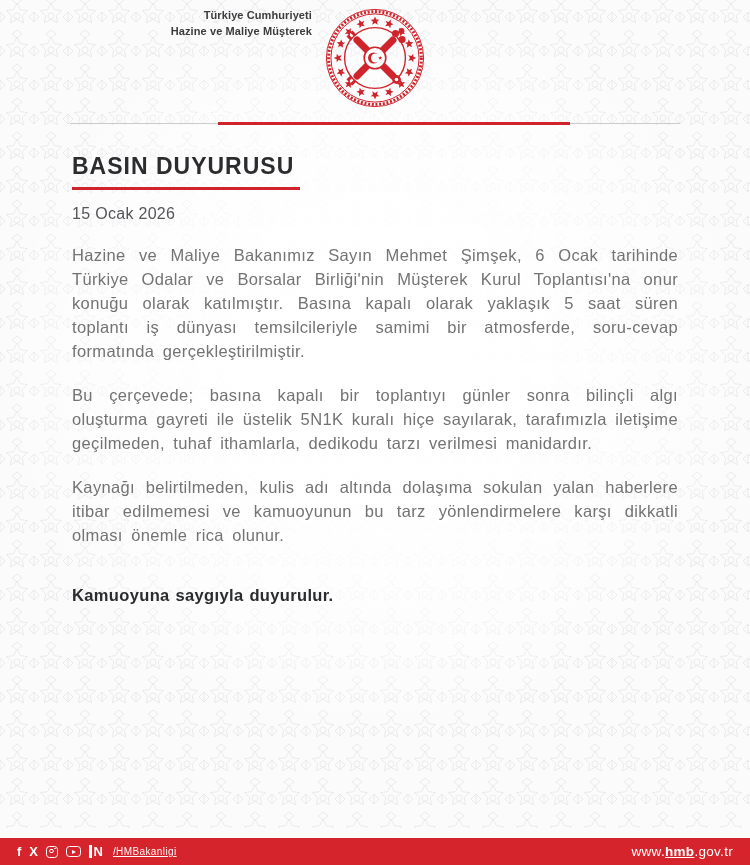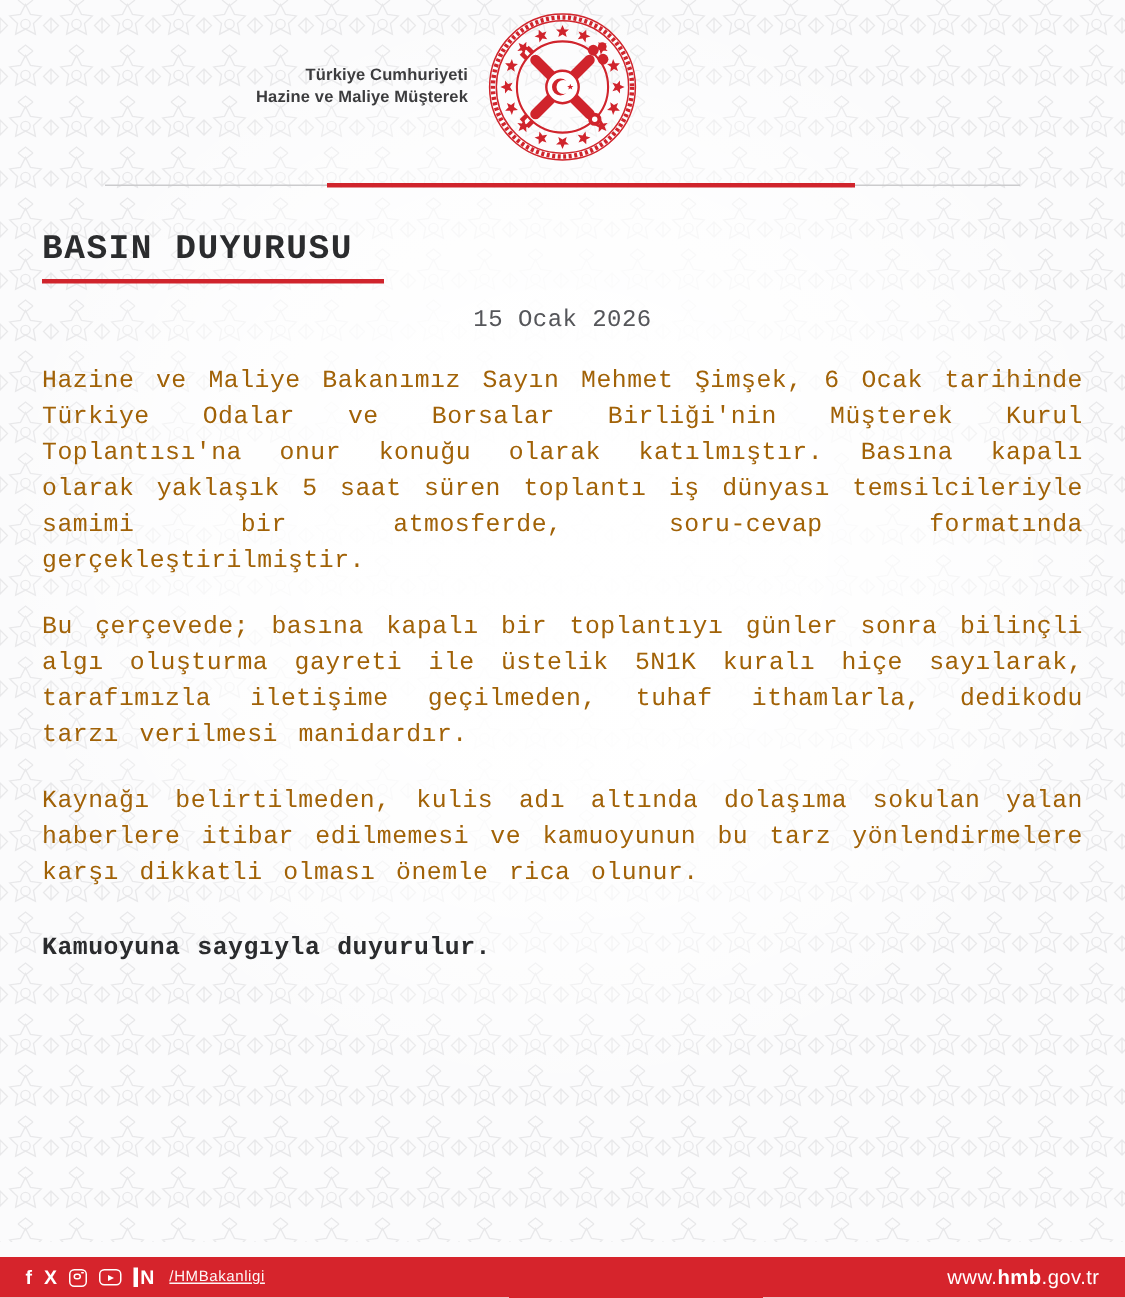--- a/index.html
+++ b/index.html
@@ -19,7 +19,7 @@
   .content { position: relative; z-index: 2; }
 
   
-  .hdr { display: flex; align-items: center; justify-content: center; gap: 13px; padding-top: 8px; }
+  .hdr { display: flex; align-items: flex-start; justify-content: center; gap: 13px; padding-top: 8px; }
   .hdr-block { width: 252px; font-size: 11px; line-height: 15.5px; font-weight: 700; color: #3c3c3e; letter-spacing: 0.1px; }
   .hdr-left { text-align: right; }
   .hdr-right { text-align: left; }

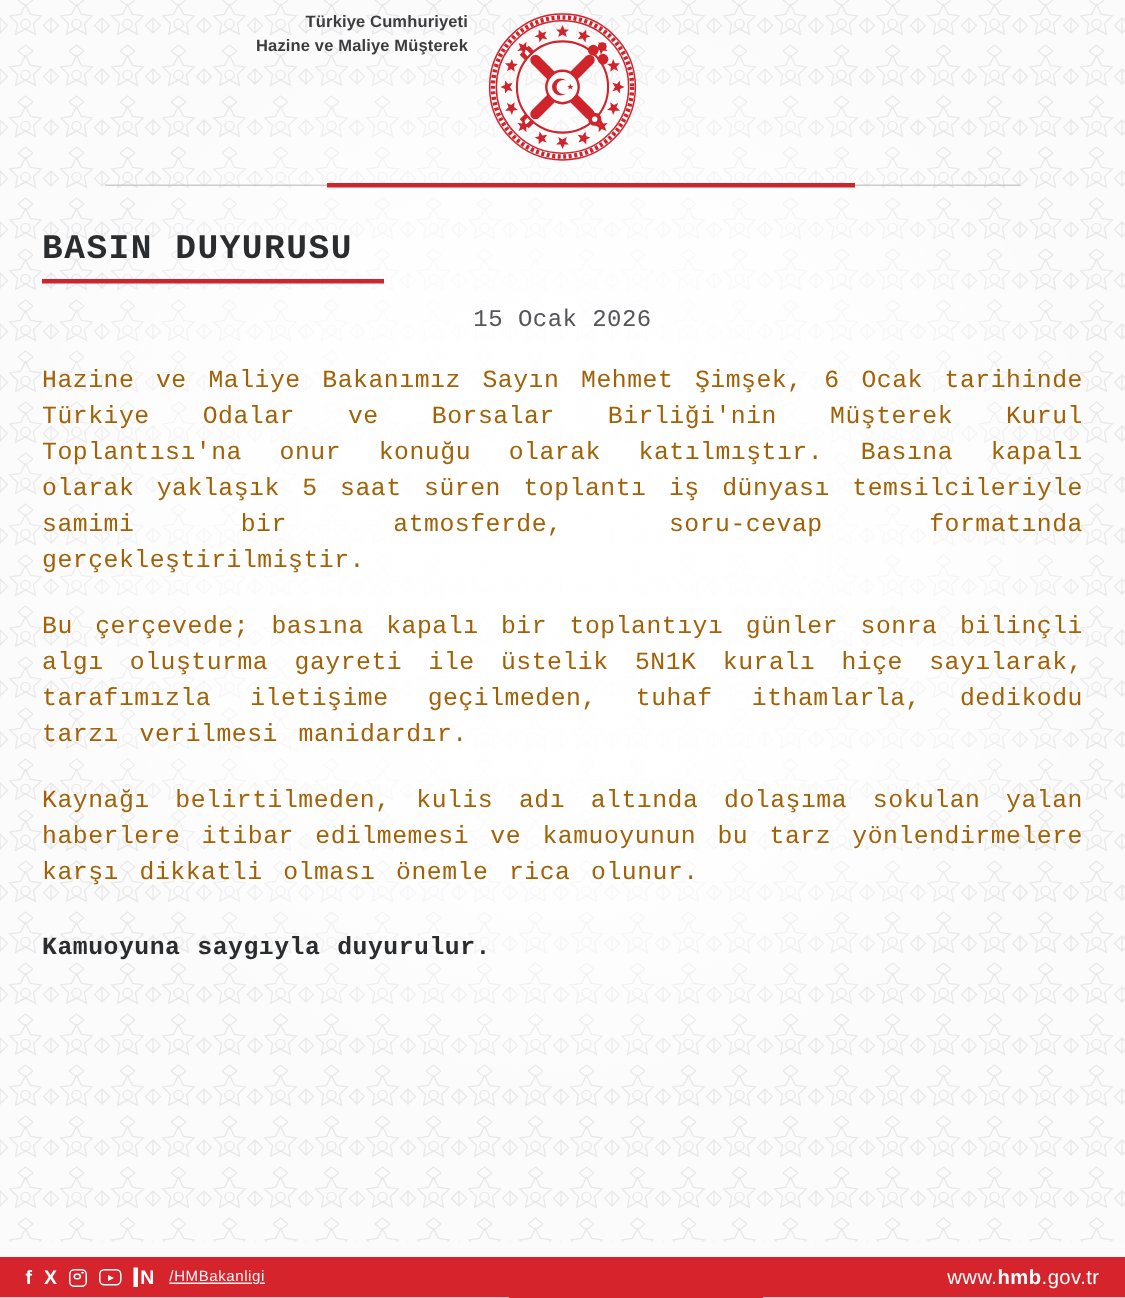--- a/index.html
+++ b/index.html
@@ -31,7 +31,7 @@
   .divider .red-line { position: absolute; left: 218px; width: 352px; top: 0.5px; height: 3.6px; background: #d0242c; }
 
   
-  .main { padding: 0 28px; font-family: Liberation Mono, monospace; }
+  .main { padding: 0 72px; }
   .title { margin-top: 27px; font-size: 23px; font-weight: 700; letter-spacing: 1px; color: #2b2c2e; }
   .title-underline { width: 228px; height: 3.2px; background: #d0242c; margin-top: 7px; }
   .date { margin-top: 15px; text-align: center; font-size: 16px; color: #55565a; letter-spacing: 0.3px; }

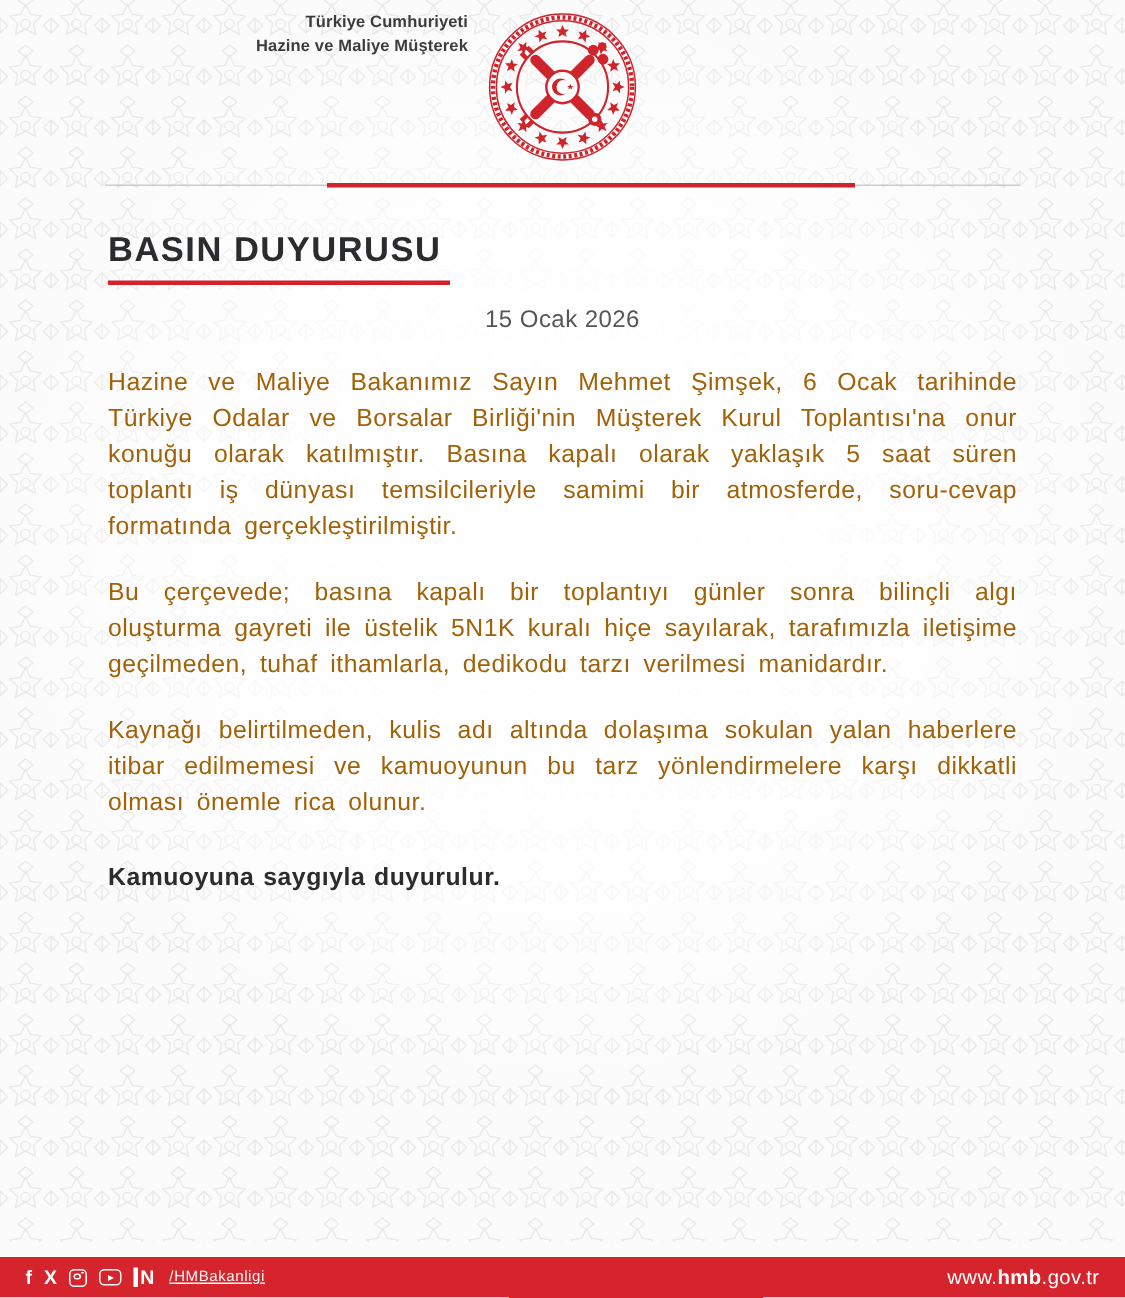--- a/index.html
+++ b/index.html
@@ -34,7 +34,7 @@
   .main { padding: 0 72px; }
   .title { margin-top: 27px; font-size: 23px; font-weight: 700; letter-spacing: 1px; color: #2b2c2e; }
   .title-underline { width: 228px; height: 3.2px; background: #d0242c; margin-top: 7px; }
-  .date { margin-top: 15px; text-align: center; font-size: 16px; color: #55565a; letter-spacing: 0.3px; }
+  .date { margin-top: 15px; text-align: left; font-size: 16px; color: #55565a; letter-spacing: 0.3px; }
 
   .body-text p {
     margin-top: 20px; text-align: justify;

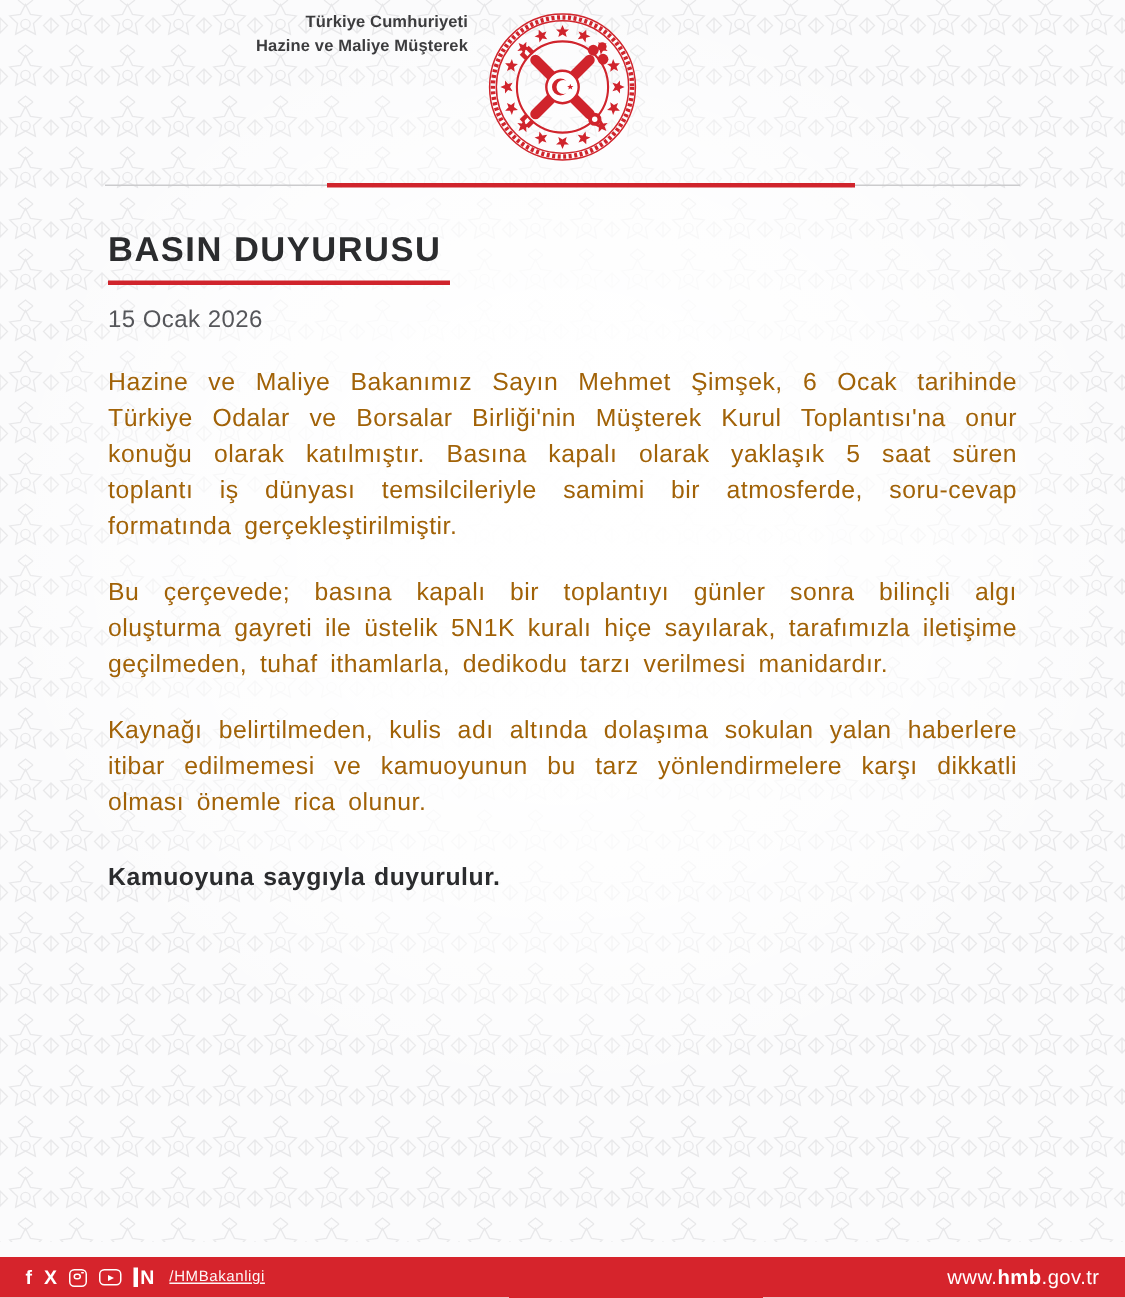--- a/index.html
+++ b/index.html
@@ -38,7 +38,7 @@
 
   .body-text p {
     margin-top: 20px; text-align: justify;
-    font-size: 16.5px; line-height: 24px; color: #a16207;
+    font-size: 16.5px; line-height: 24px; color: #737373;
     letter-spacing: 0.35px; word-spacing: 3.5px;
   }
   .body-text p.closing { margin-top: 26px; font-weight: 700; color: #2b2c2e; text-align: left; word-spacing: 1px; }

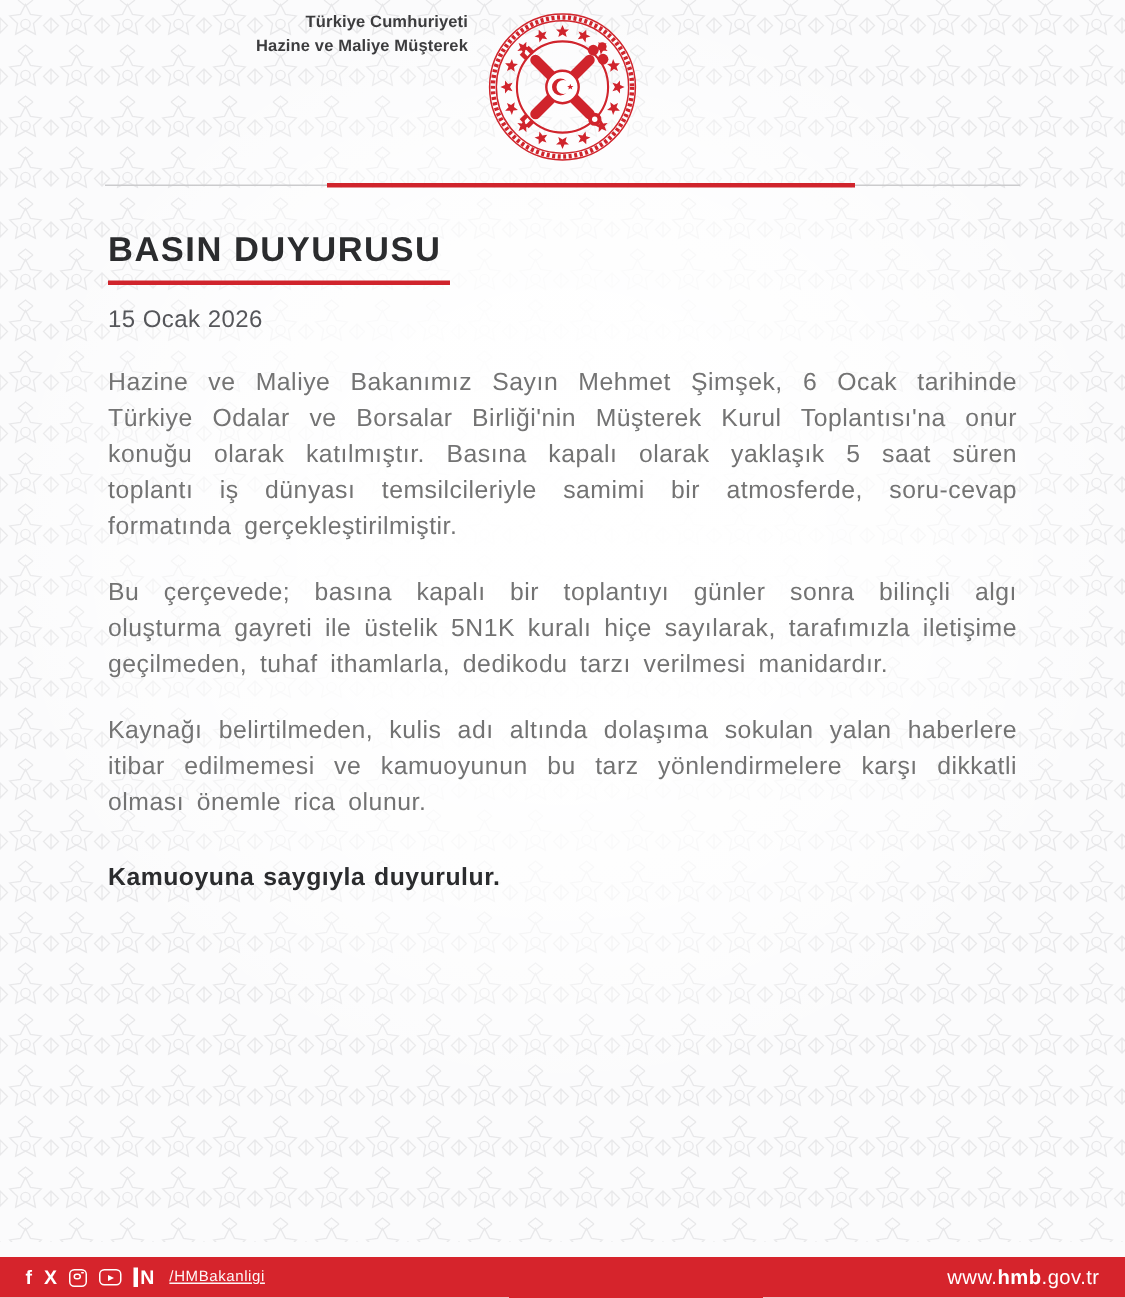--- a/index.html
+++ b/index.html
@@ -41,7 +41,7 @@
     font-size: 16.5px; line-height: 24px; color: #737373;
     letter-spacing: 0.35px; word-spacing: 3.5px;
   }
-  .body-text p.closing { margin-top: 26px; font-weight: 700; color: #2b2c2e; text-align: left; word-spacing: 1px; }
+  .body-text p.closing { margin-top: 36px; font-weight: 700; color: #2b2c2e; text-align: left; word-spacing: 1px; }
 
   
   .footer {

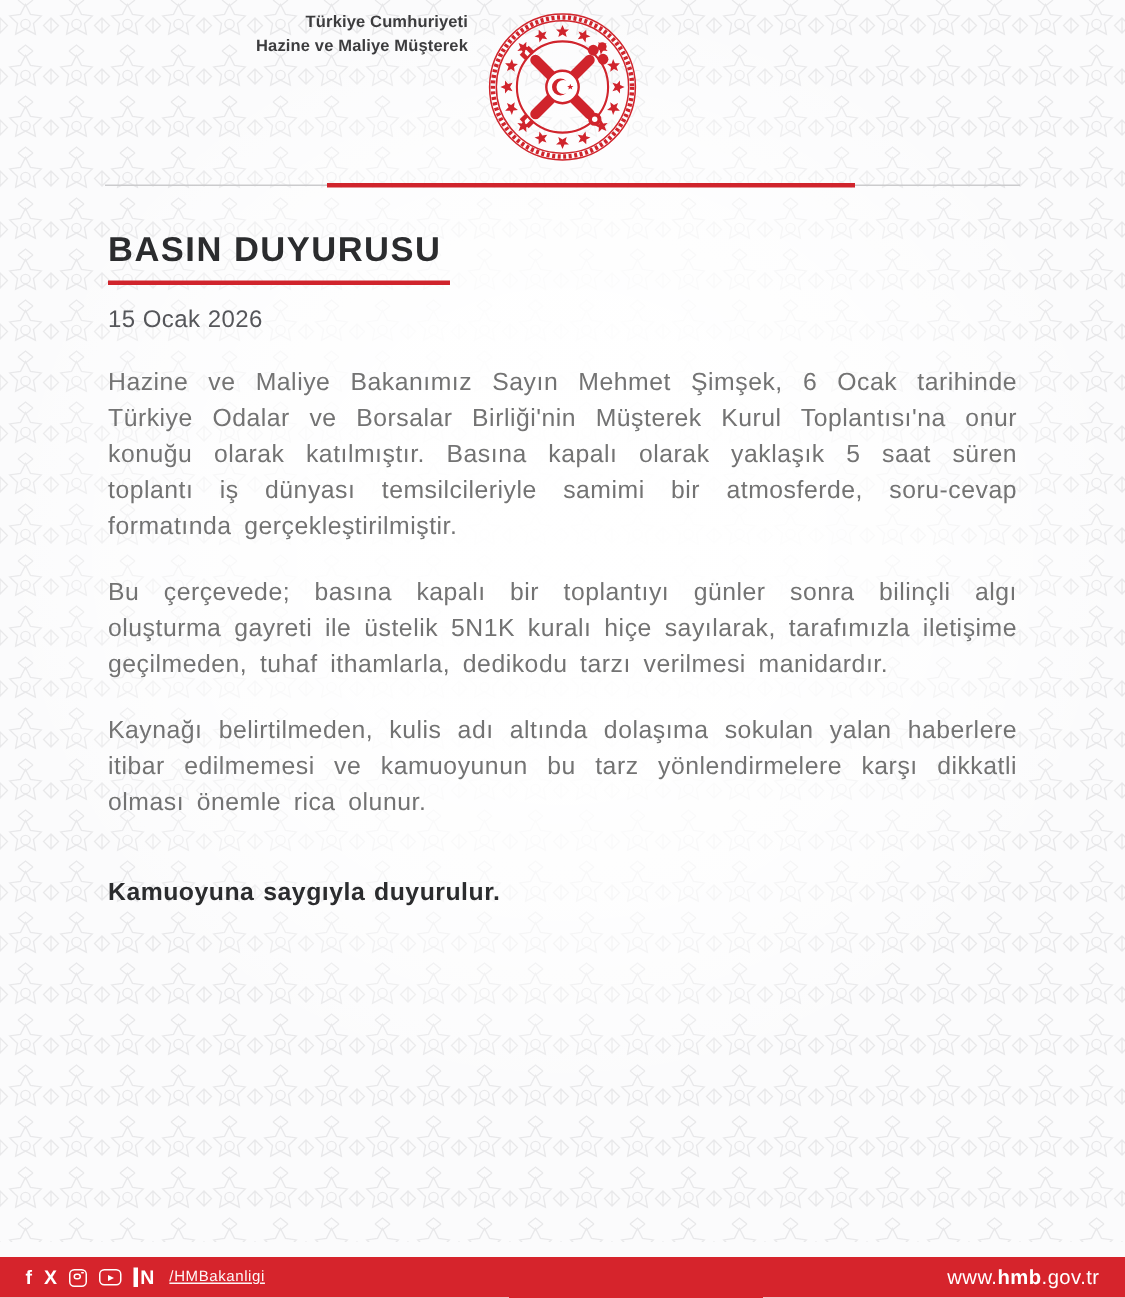--- a/index.html
+++ b/index.html
@@ -59,7 +59,7 @@
   .n-icon { display: flex; align-items: center; height: 13px; border-left: 3.2px solid #fff; padding-left: 1.5px; font-weight: 700; font-size: 13px; line-height: 13px; }
   .handle { font-size: 10px; letter-spacing: 0.4px; margin-left: 2px; opacity: 0.96; text-decoration: underline; }
   .website { font-size: 13.5px; letter-spacing: 0.3px; }
-  .website b { font-weight: 700; }
+  .website b { font-weight: 700; text-decoration: underline; }
 </style>
 </head>
 <body>

